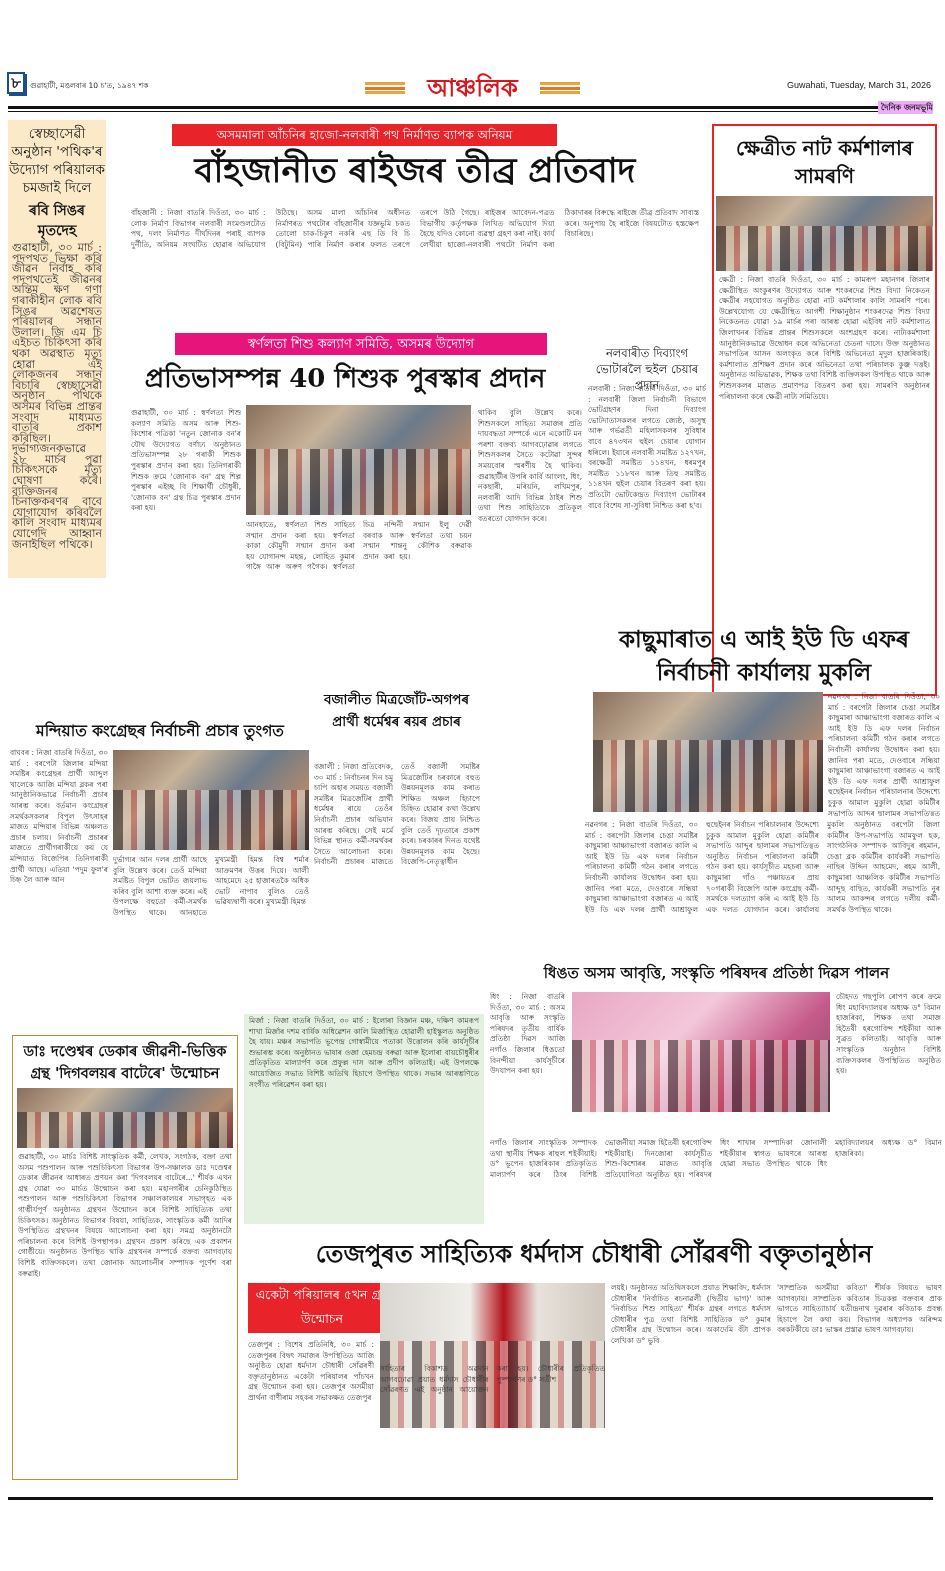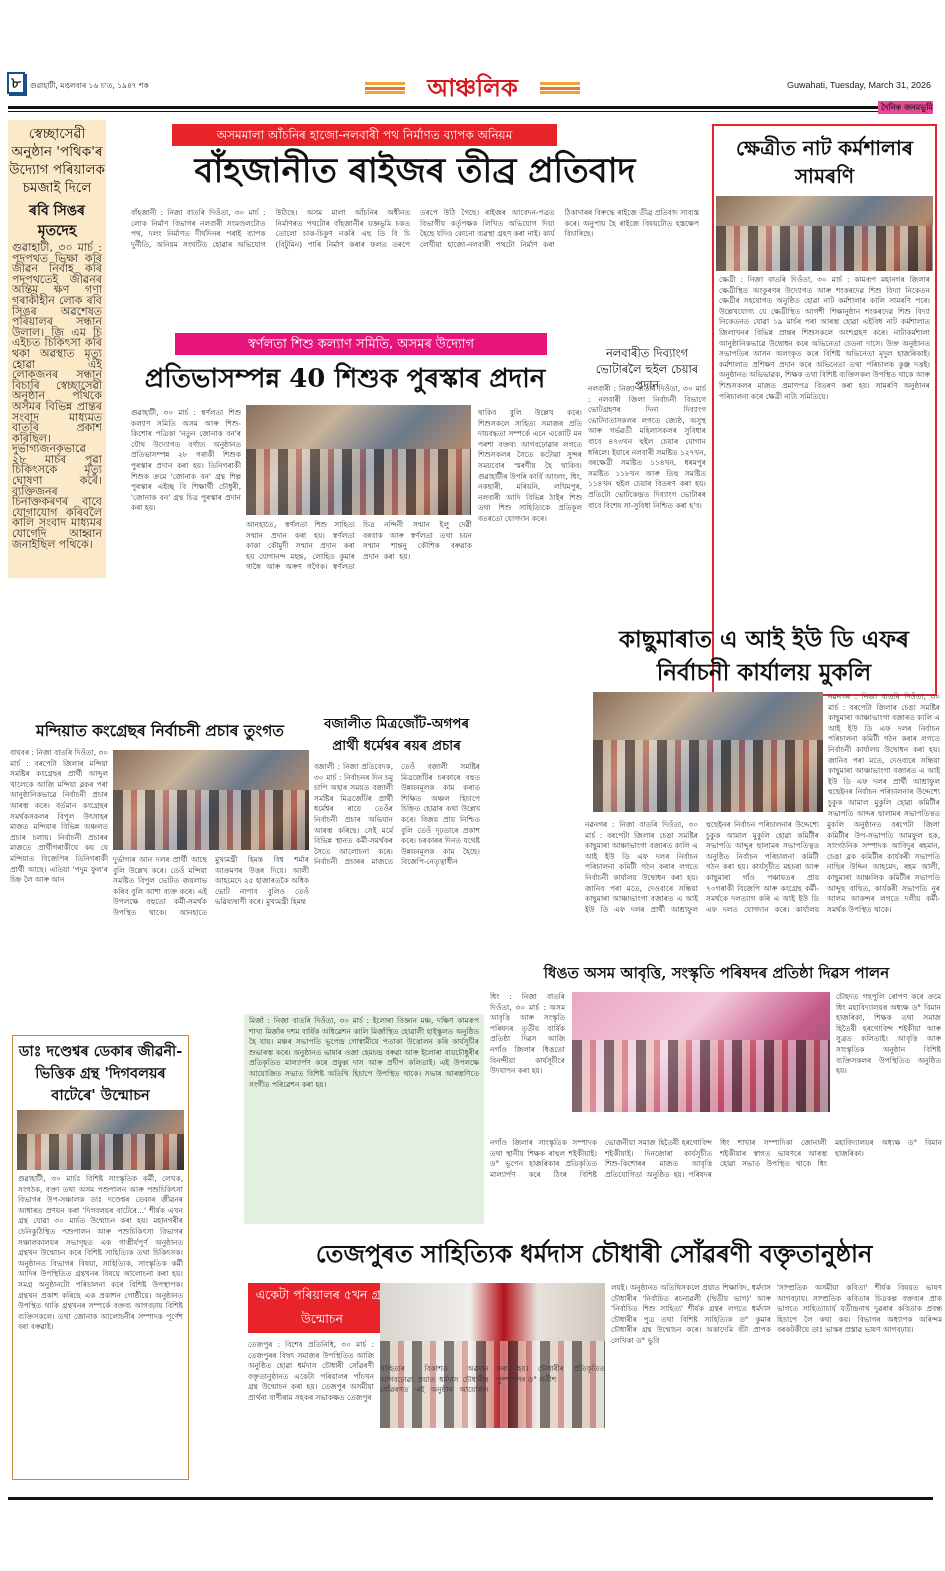--- a/index.html
+++ b/index.html
@@ -87,7 +87,7 @@
 <body>
 
 <div id="page-num" class="abs">৮</div>
-<div id="date-as" class="abs">গুৱাহাটী, মঙলবাৰ ১৬ চ'ত, ১৯৪৭ শক</div>
+<div id="date-as" class="abs">গুৱাহাটী, মঙলবাৰ 10 চ'ত, ১৯৪৭ শক</div>
 <div id="logo" class="abs">
   <span class="bars" style="left:10px"></span>
   <span class="word">আঞ্চলিক</span>

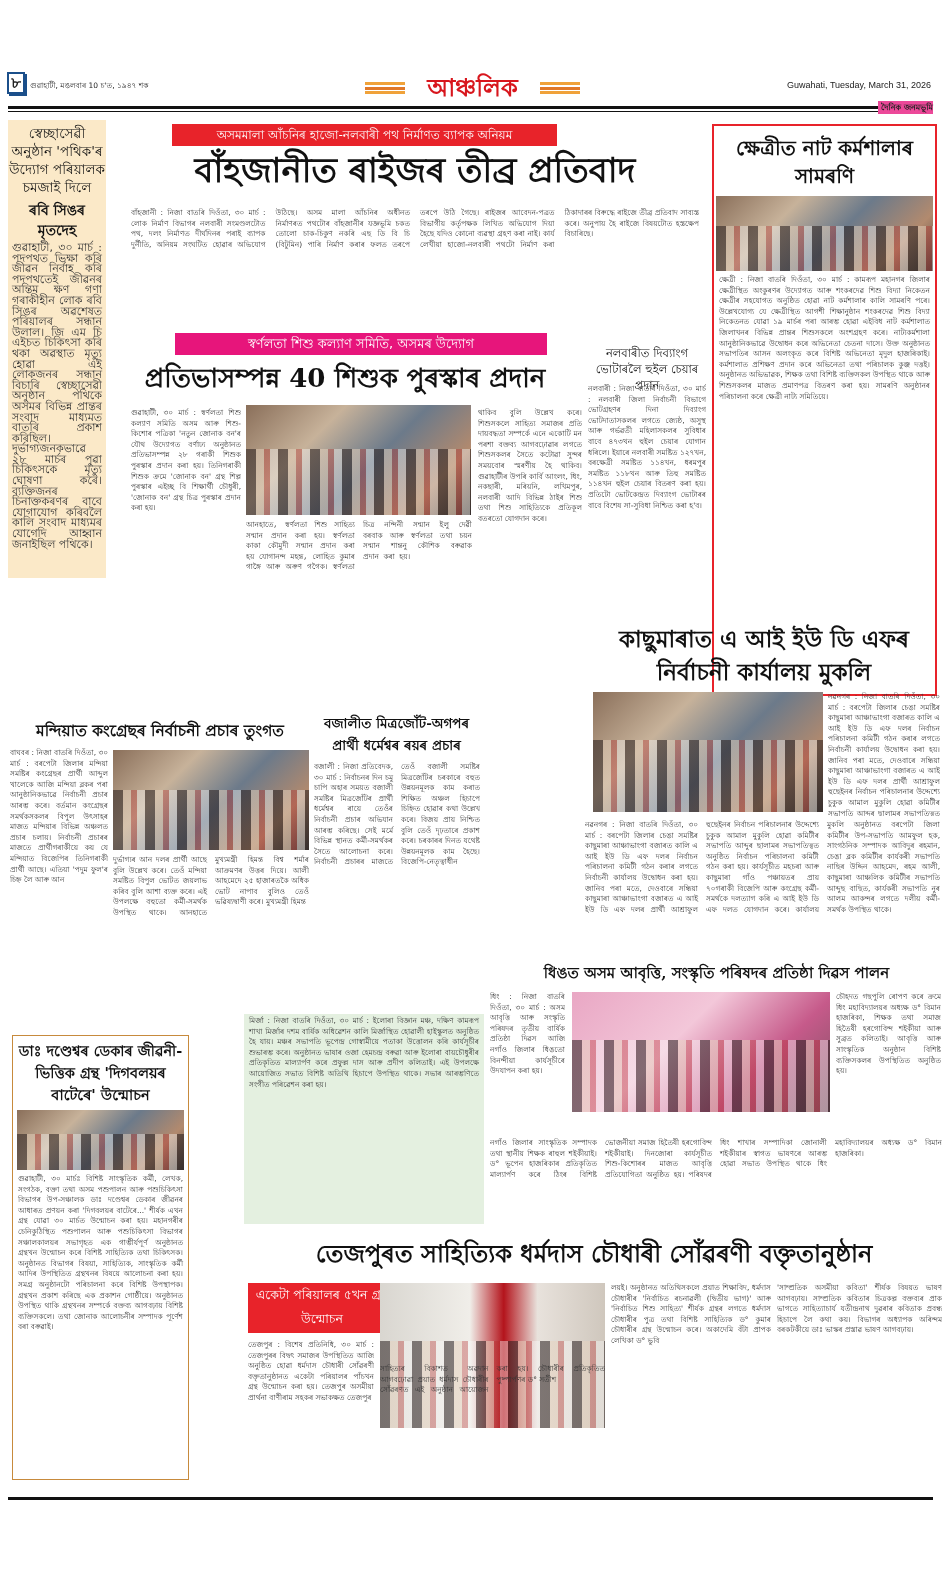--- a/index.html
+++ b/index.html
@@ -18,7 +18,7 @@
   #logo .bars::after { content: ""; position: absolute; left: 0; right: 0; top: 2px; height: 3px; background: #e07828; }
   #logo .word { font-family: "DejaVu Serif", serif; font-size: 24px; font-weight: bold; color: #d8161d; line-height: 28px; }
   #date-en { right: 14px; top: 80px; font-size: 9px; font-family: "Liberation Sans", sans-serif; color: #222; }
-  #brand { right: 12px; top: 101px; font-size: 8px; font-weight: bold; color: #222; background: #ec4899; padding-left: 3px; }
+  #brand { right: 12px; top: 101px; font-size: 8px; font-weight: bold; color: #222; background: #f0abfc; padding-left: 3px; }
   #top-rule { left: 8px; right: 12px; top: 106px; height: 3px; }
   #top-rule2 { left: 8px; right: 12px; top: 111px; height: 1px; }
   

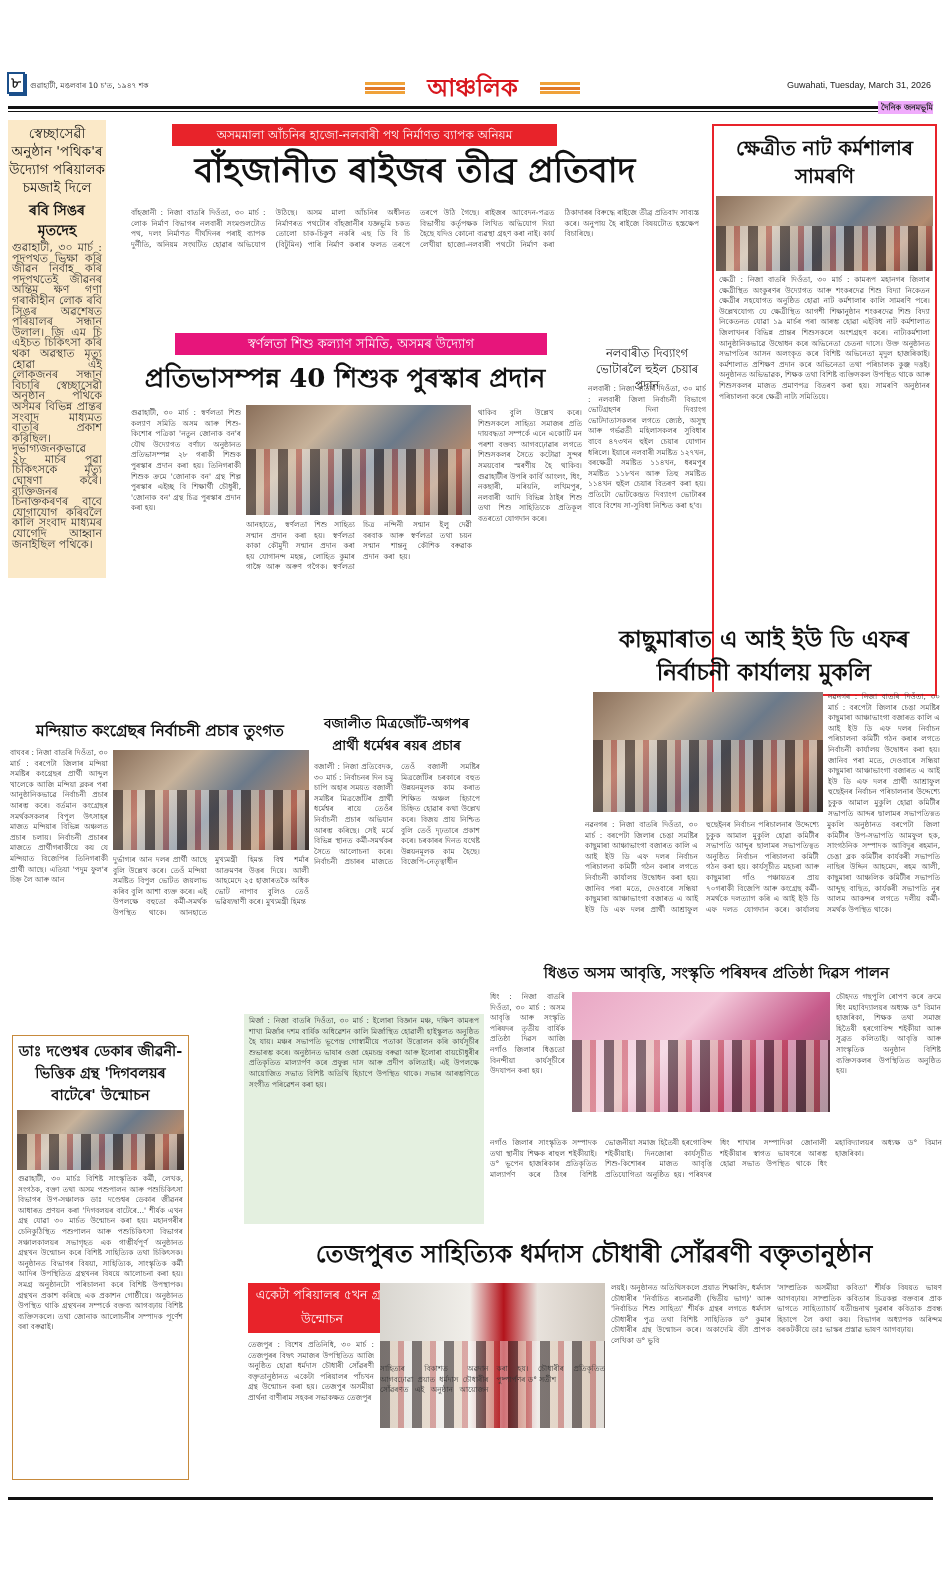--- a/index.html
+++ b/index.html
@@ -56,7 +56,7 @@
   #s5-photo { left: 113px; top: 750px; width: 196px; height: 100px; position: absolute; }
   #s5-bot { left: 113px; top: 855px; width: 196px; height: 150px; }
   
-  #s6-hd { left: 314px; top: 712px; width: 165px; font-size: 13.5px; line-height: 22px; }
+  #s6-hd { left: 314px; top: 688px; width: 165px; font-size: 13.5px; line-height: 22px; }
   #s6-body { left: 314px; top: 762px; width: 166px; height: 240px; }
   
   #s7-hd { left: 488px; top: 962px; width: 457px; font-size: 15px; line-height: 22px; }

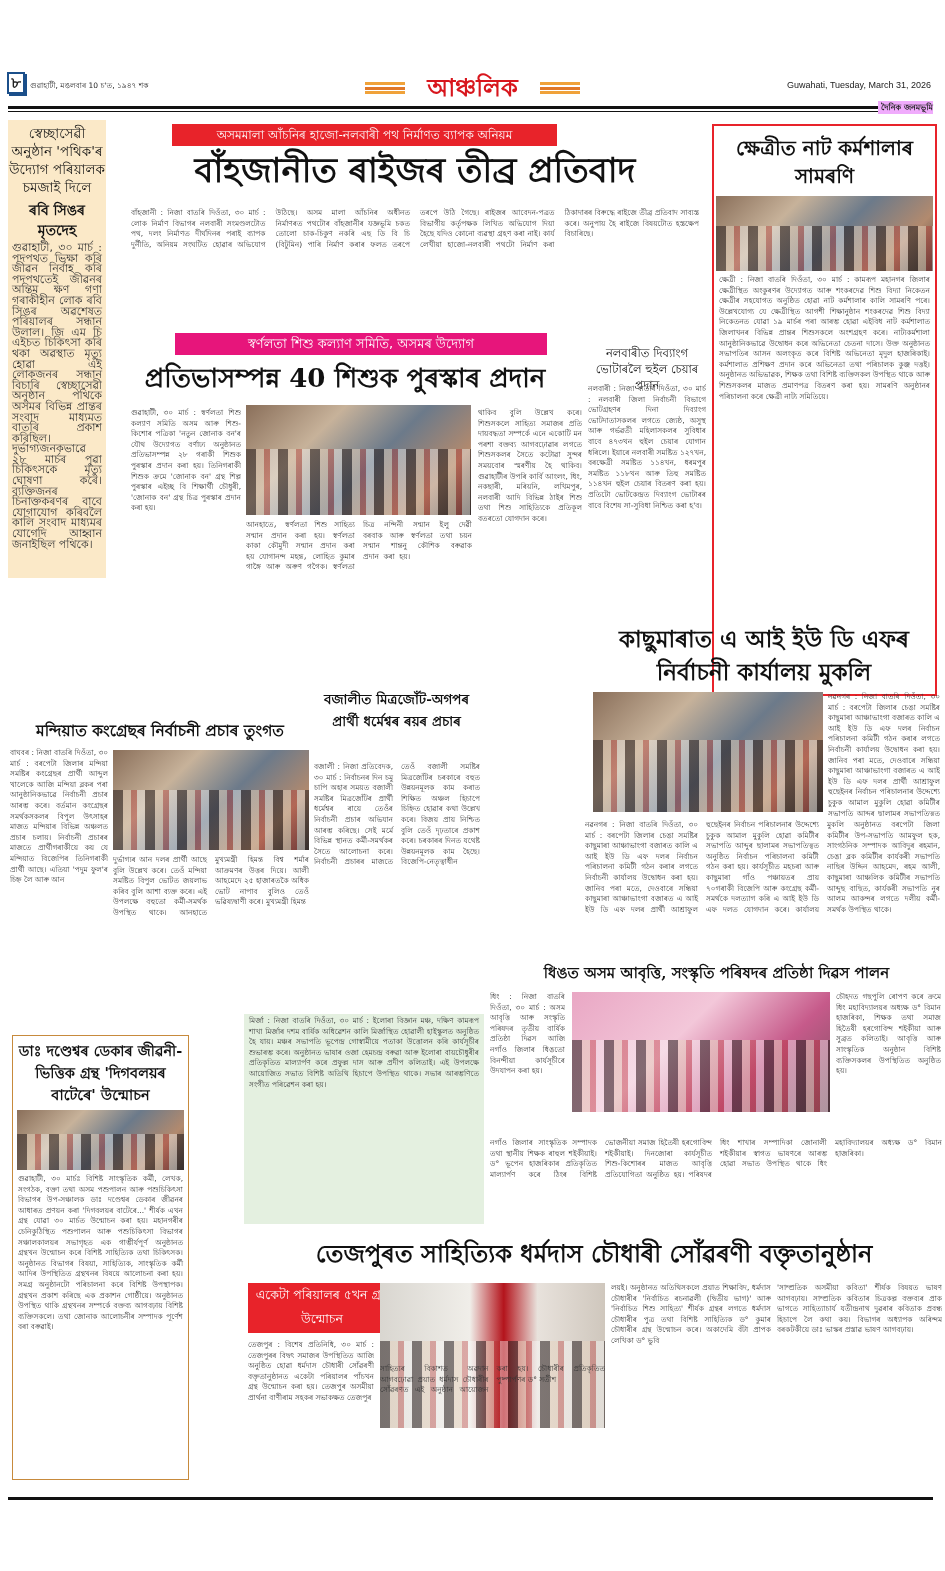--- a/index.html
+++ b/index.html
@@ -69,7 +69,7 @@
   #s8 .hd { font-size: 13.5px; line-height: 22px; padding-top: 3px; }
   #s8 .txt { padding: 2px 5px; }
   
-  #s9 { left: 12px; top: 1035px; width: 177px; height: 445px; border: 1.5px solid #c78a3c; }
+  #s9 { left: 12px; top: 1035px; width: 226px; height: 445px; border: 1.5px solid #c78a3c; }
   #s9 .hd { font-size: 14.5px; line-height: 22px; padding-top: 4px; }
   #s9 .photo { margin: 4px 4px 0; height: 60px; position: relative; }
   #s9 .txt { padding: 4px 5px; }

